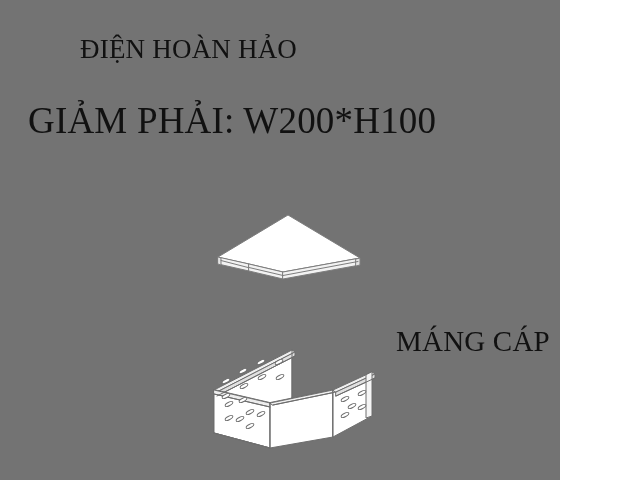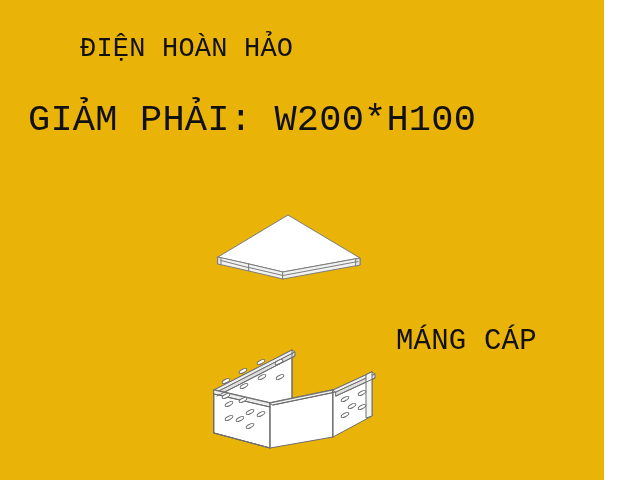--- a/index.html
+++ b/index.html
@@ -10,11 +10,11 @@
   }
   #slide {
     position: relative;
-    width: 604px;
+    width: 560px;
     height: 480px;
-    background: #eab308;
+    background: #737373;
     overflow: hidden;
-    font-family: Liberation Mono, monospace;
+    font-family: Liberation Serif, serif;
   }
   .txt {
     position: absolute;

